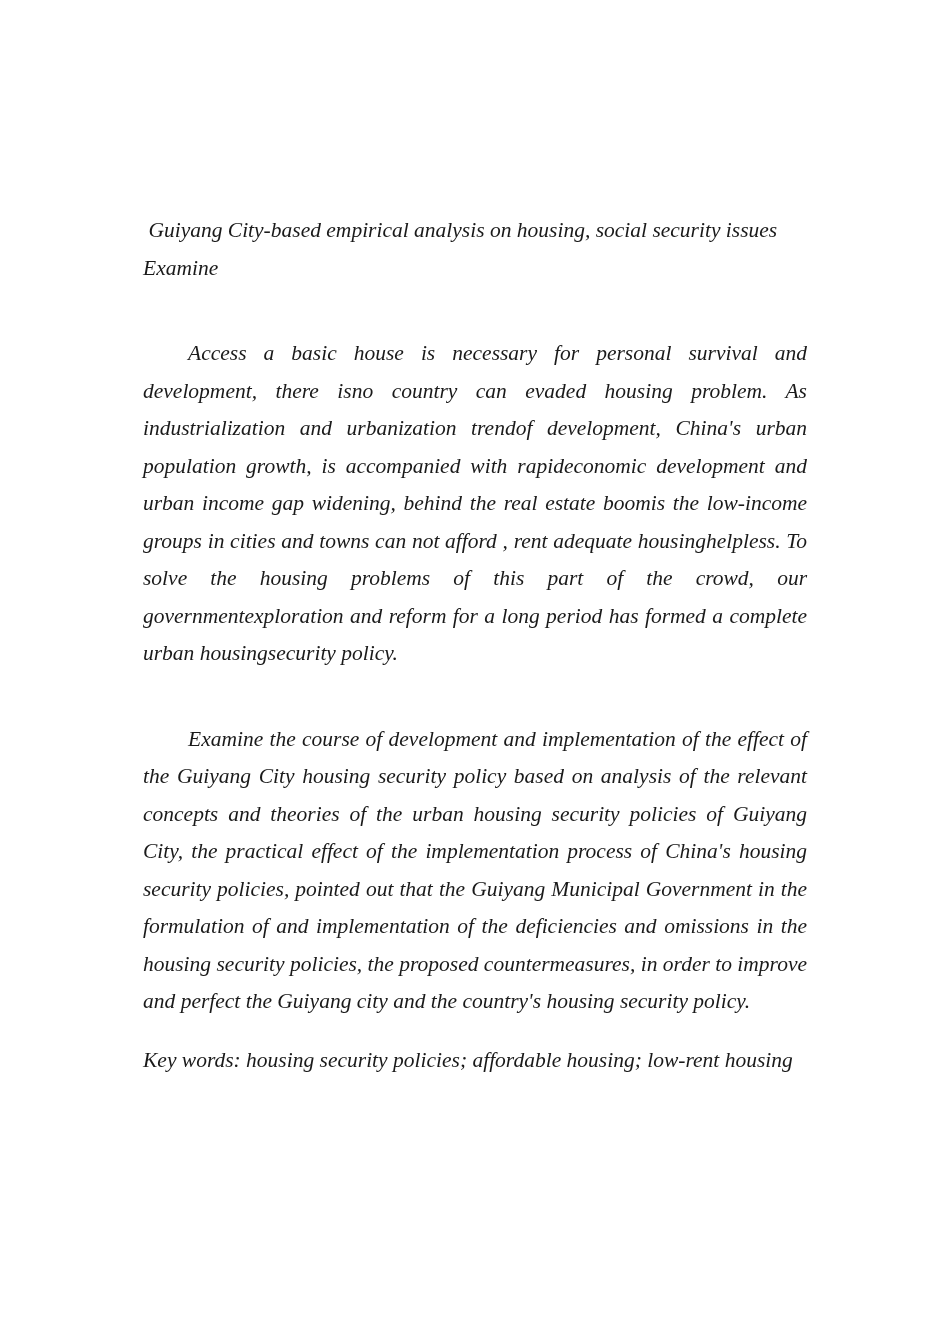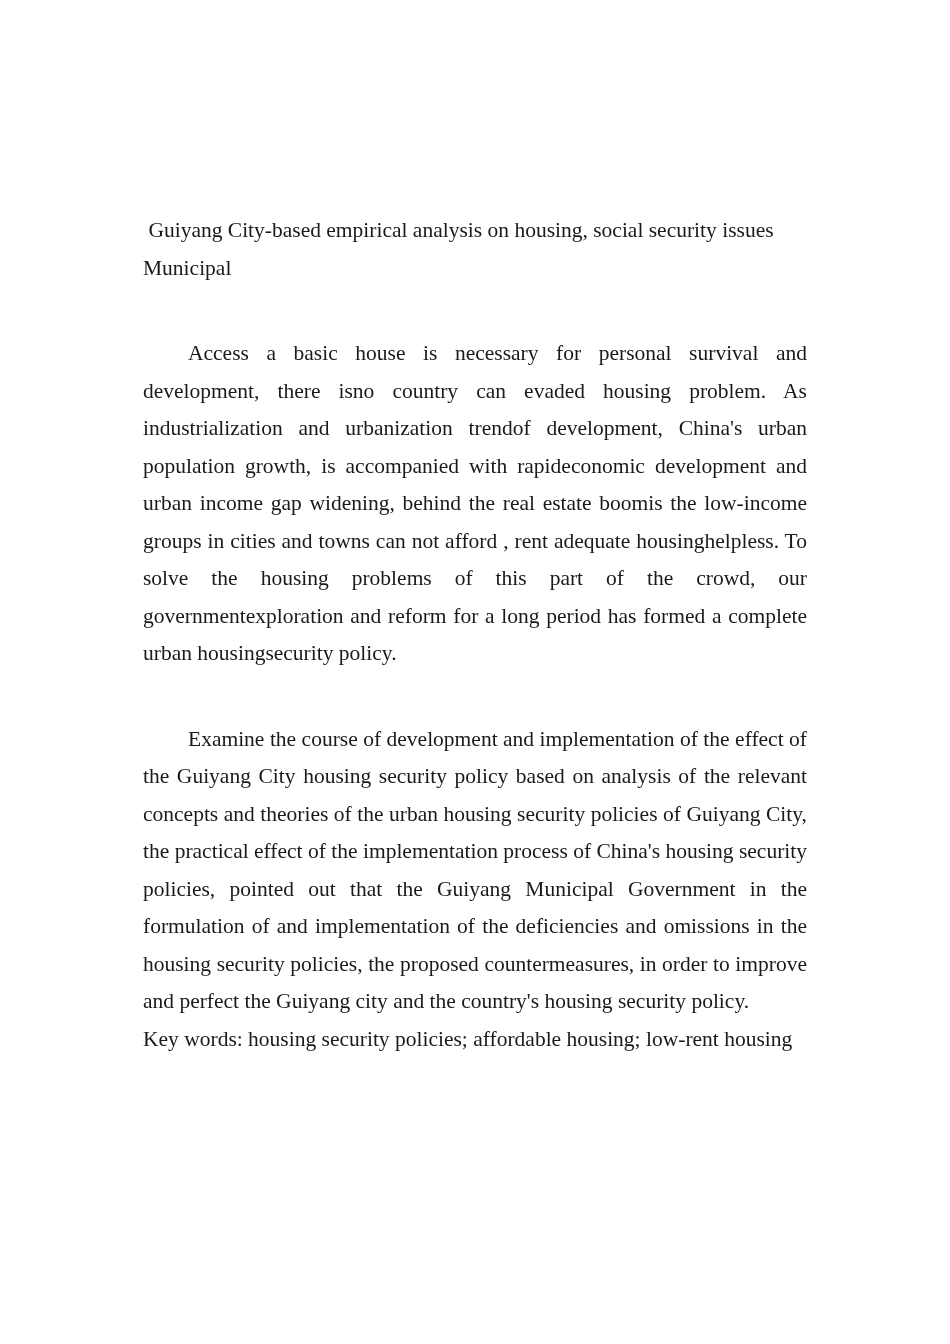--- a/index.html
+++ b/index.html
@@ -22,6 +22,7 @@
     background: #ffffff;
     overflow: hidden;
     box-sizing: border-box;
+    font-style: italic;
   }
 
   .content {

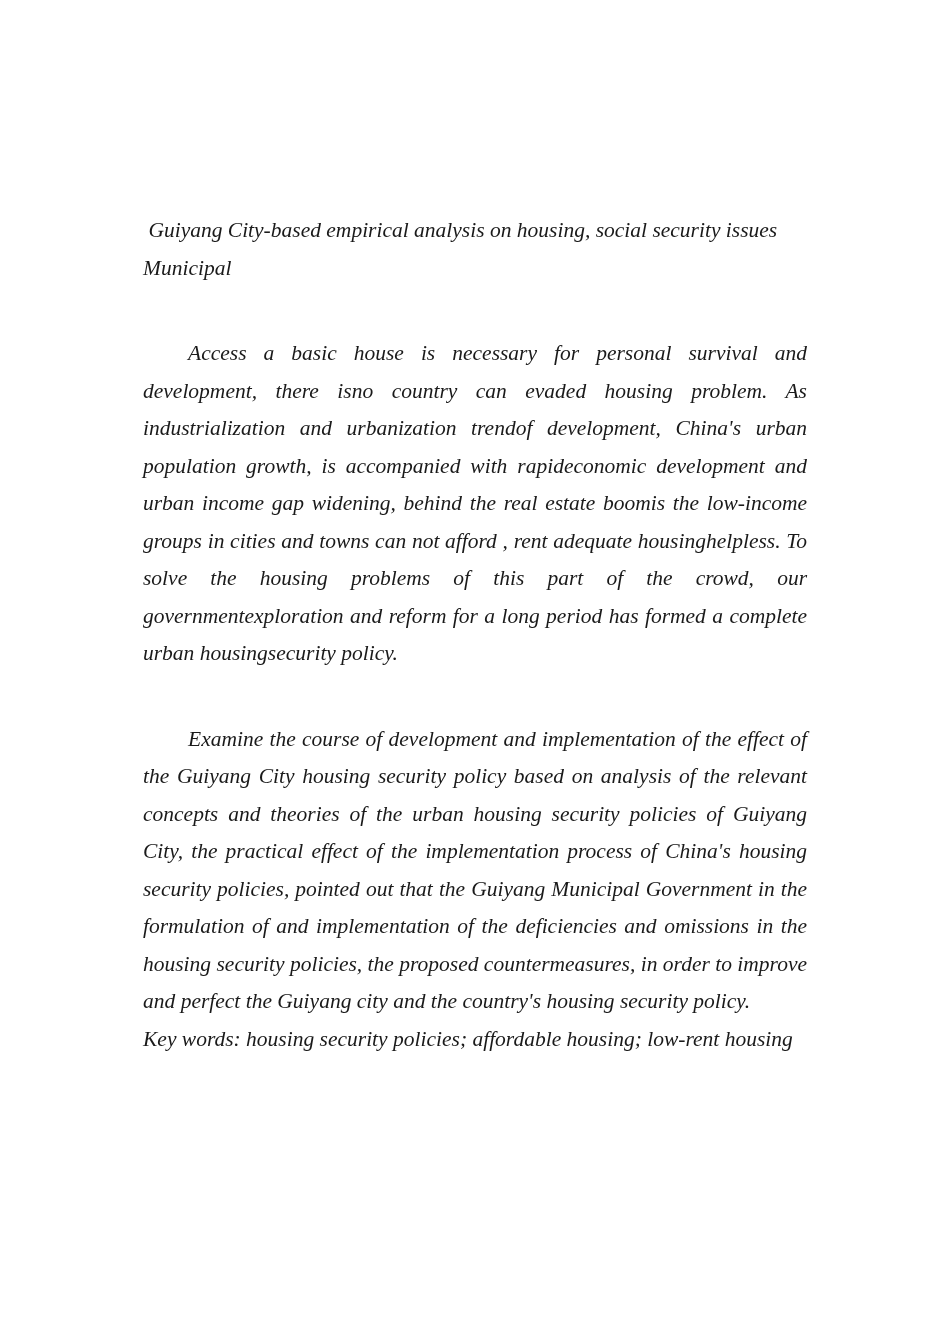--- a/index.html
+++ b/index.html
@@ -83,7 +83,7 @@
 
     <div class="doc-line title-line"> Guiyang City-based empirical analysis on housing, social security issues</div>
 
-    <div class="doc-line flush-line">Municipal</div>
+    <div class="doc-line flush-line">Examine</div>
 
     <p class="doc-para indent-para">Access a basic house is necessary for personal survival and development, there isno country can evaded housing problem. As industrialization and urbanization trendof development, China's urban population growth, is accompanied with rapideconomic development and urban income gap widening, behind the real estate boomis the low-income groups in cities and towns can not afford , rent adequate housinghelpless. To solve the housing problems of this part of the crowd, our governmentexploration and reform for a long period has formed a complete urban housingsecurity policy.</p>
 

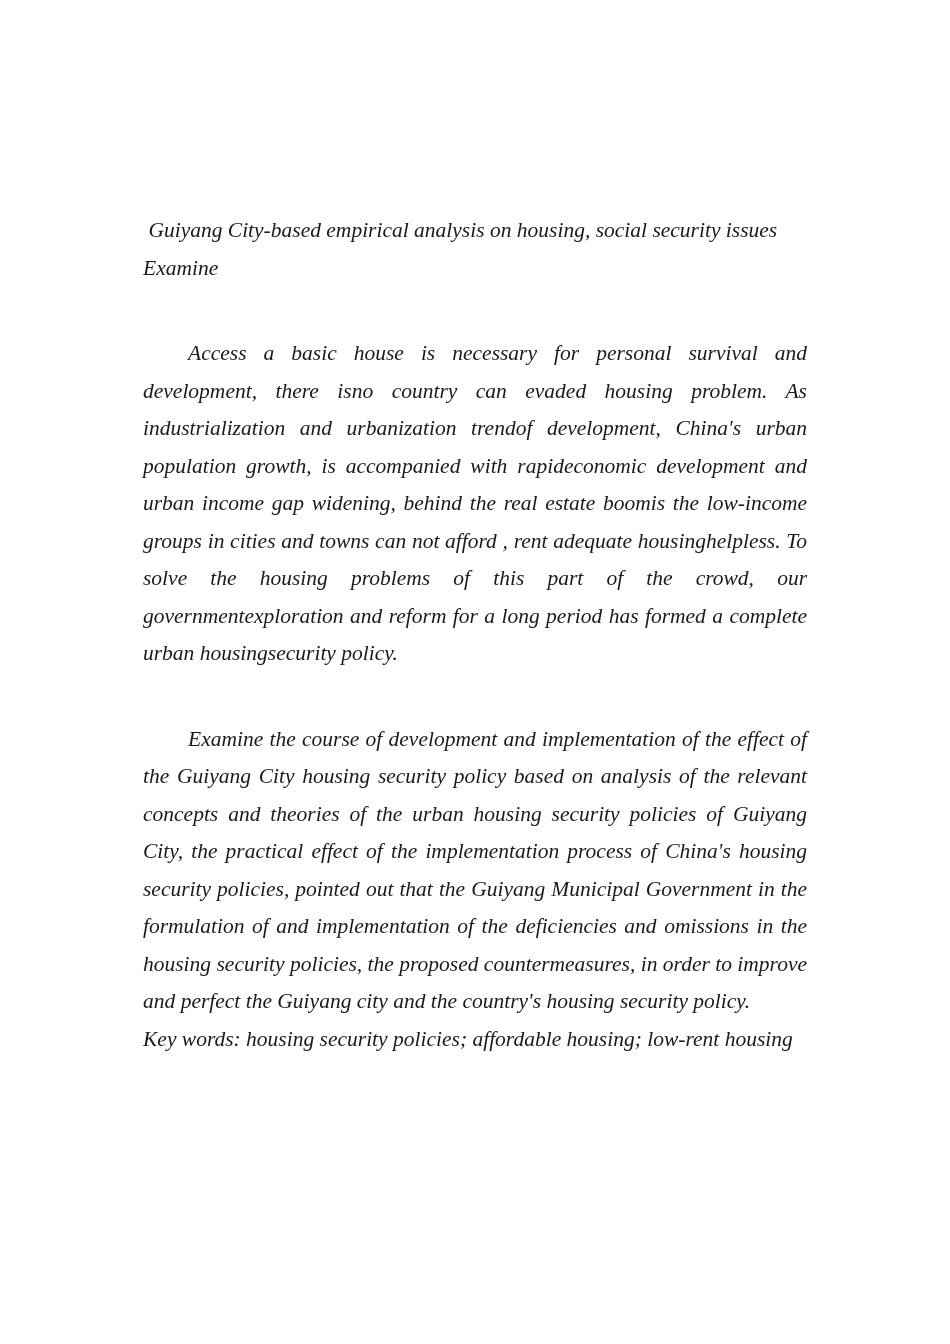--- a/index.html
+++ b/index.html
@@ -72,6 +72,7 @@
   .keywords-block {
     text-align: justify;
     text-indent: 0;
+    margin-top: 21px;
   }
 </style>
 </head>

